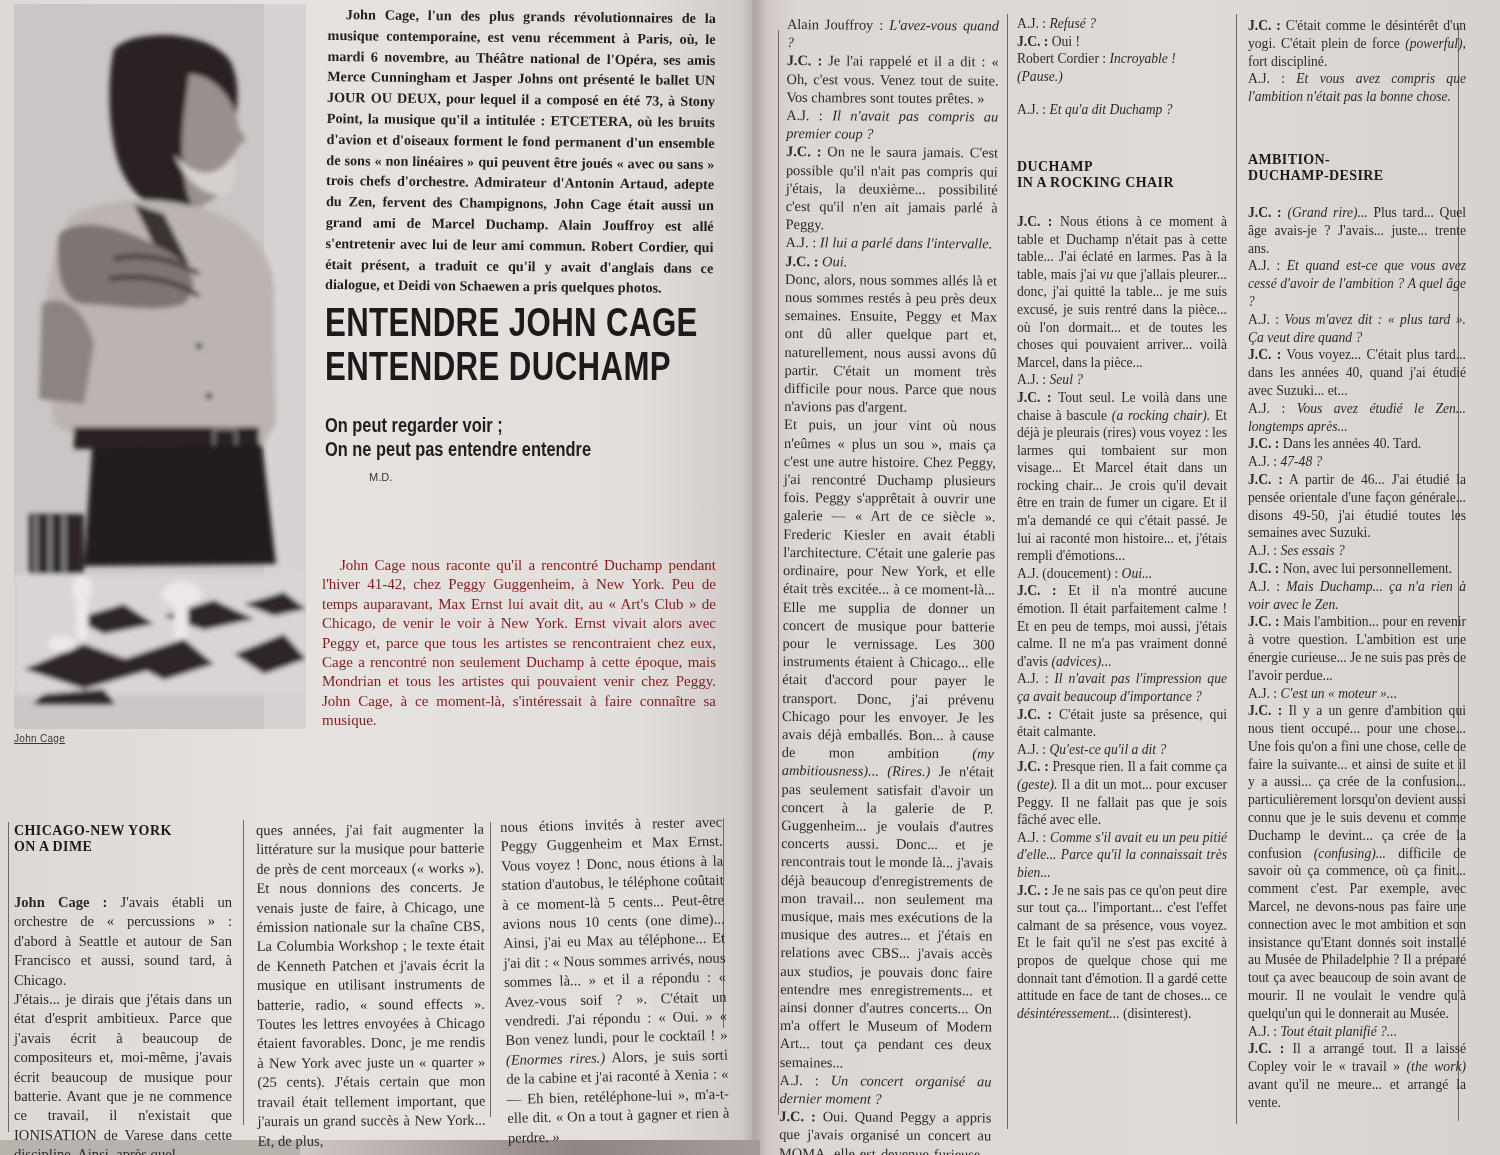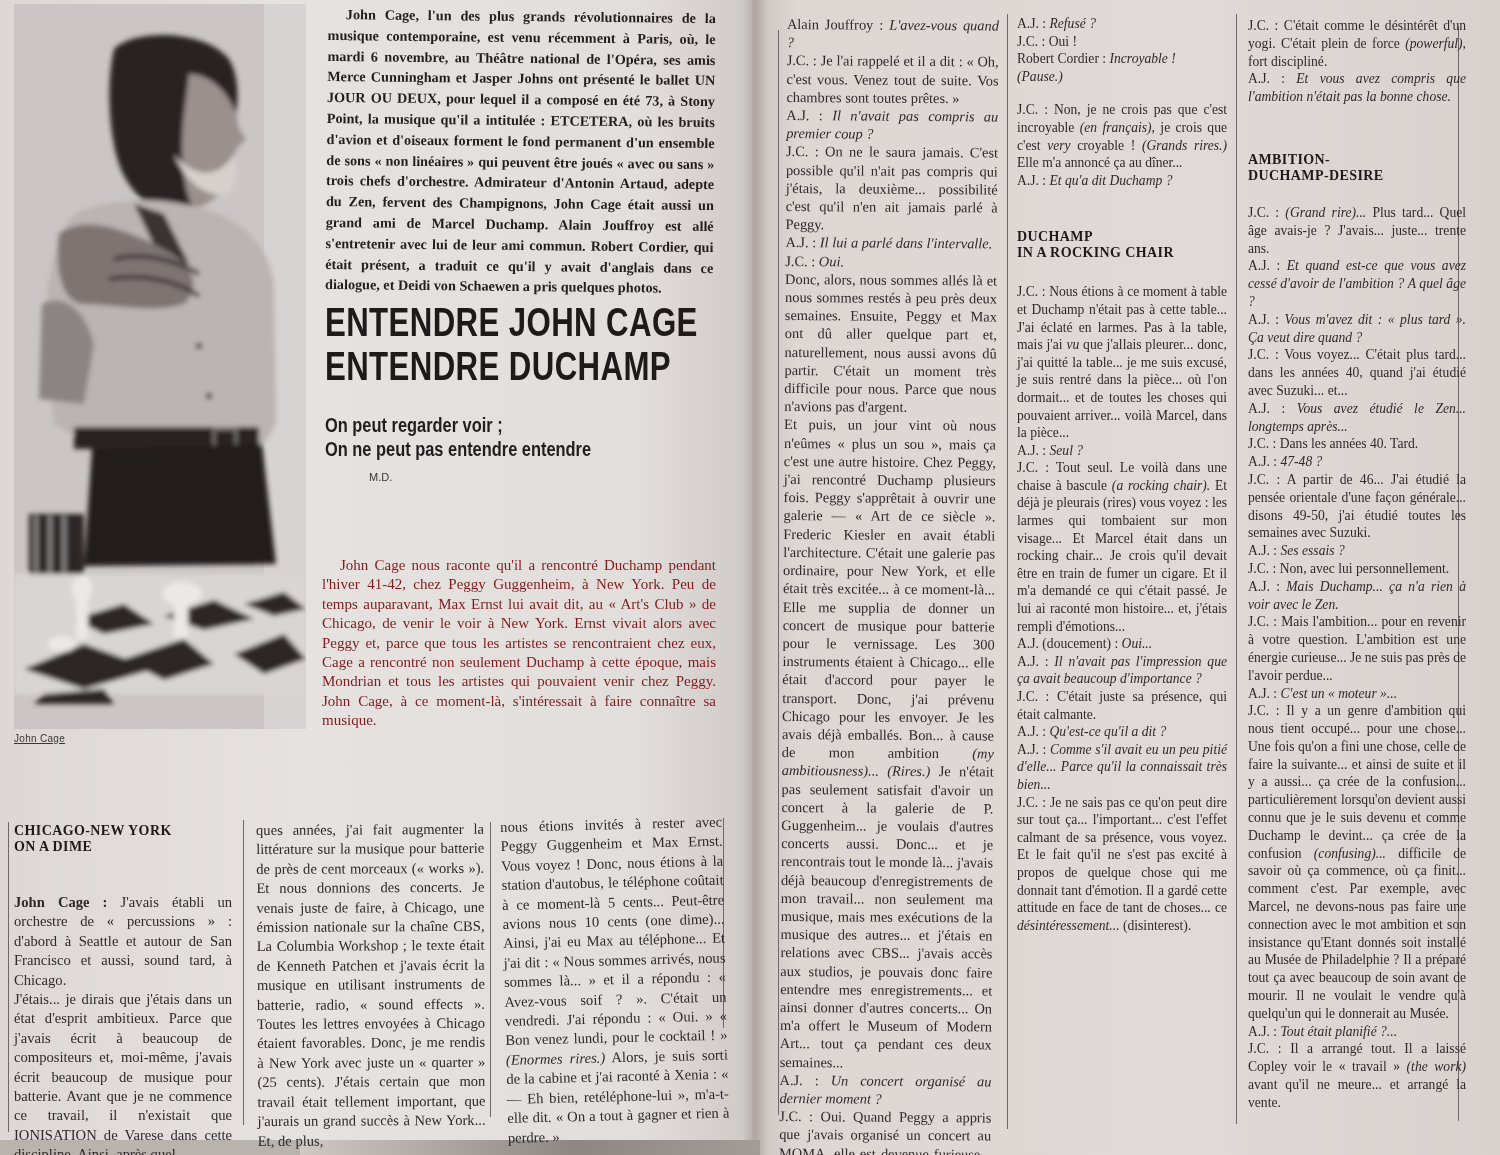--- a/index.html
+++ b/index.html
@@ -60,7 +60,7 @@
     transform: rotate(0.4deg); transform-origin: left top; }
   .col-e { left: 1017px; top: 15px; width: 210px; font-size: 13.6px; line-height: 17.6px; }
   .col-f { left: 1248px; top: 17px; width: 218px; font-size: 13.6px; line-height: 17.8px; }
-  .right-page .speaker { font-weight: normal; }
+  .right-page .speaker { font-weight: bold; }
 </style>
 </head>
 <body>

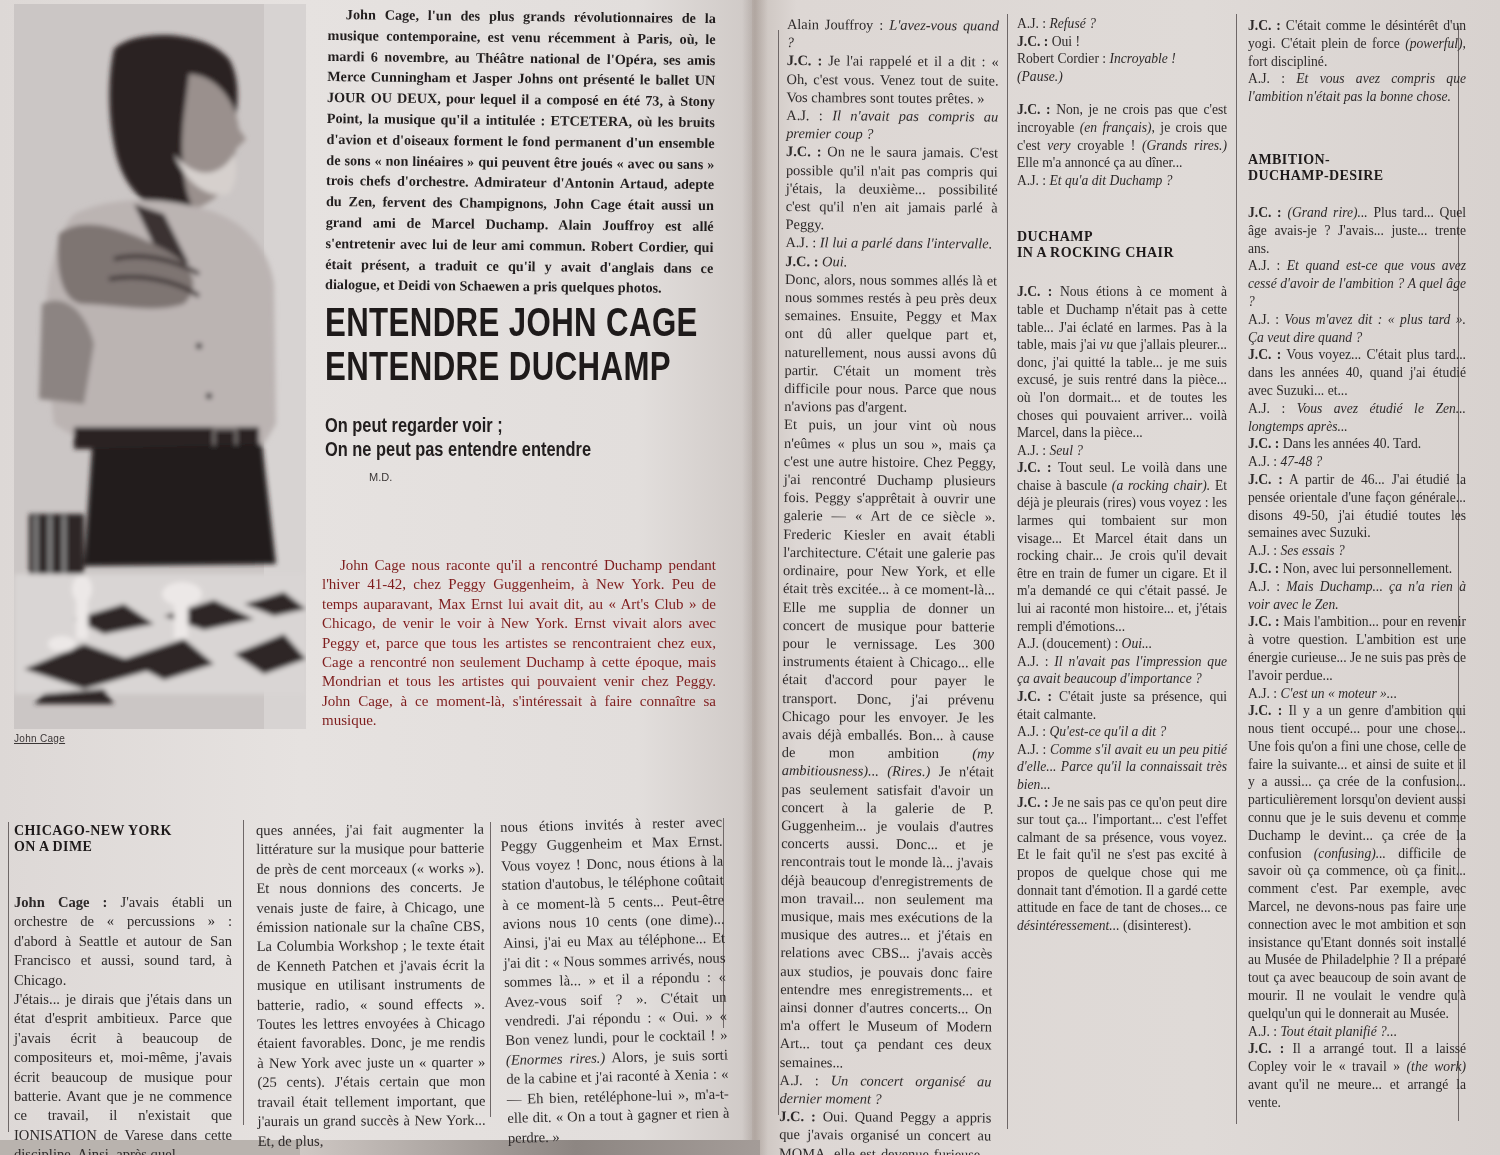--- a/index.html
+++ b/index.html
@@ -194,7 +194,6 @@
     <p><span>Robert Cordier :</span> <span class="it">Incroyable !</span></p>
     <p class="it">(Pause.)</p>
     <div style="height:16px"></div>
-    <p><span class="speaker">J.C. :</span> <span>Non, je ne crois pas que c'est incroyable </span><span class="it">(en français)</span><span>, je crois que c'est </span><span class="it">very</span><span> croyable ! </span><span class="it">(Grands rires.)</span><span> Elle m'a annoncé ça au dîner...</span></p>
     <p><span>A.J. :</span> <span class="it">Et qu'a dit Duchamp ?</span></p>
     <div style="height:40px"></div>
     <div class="sec-title">

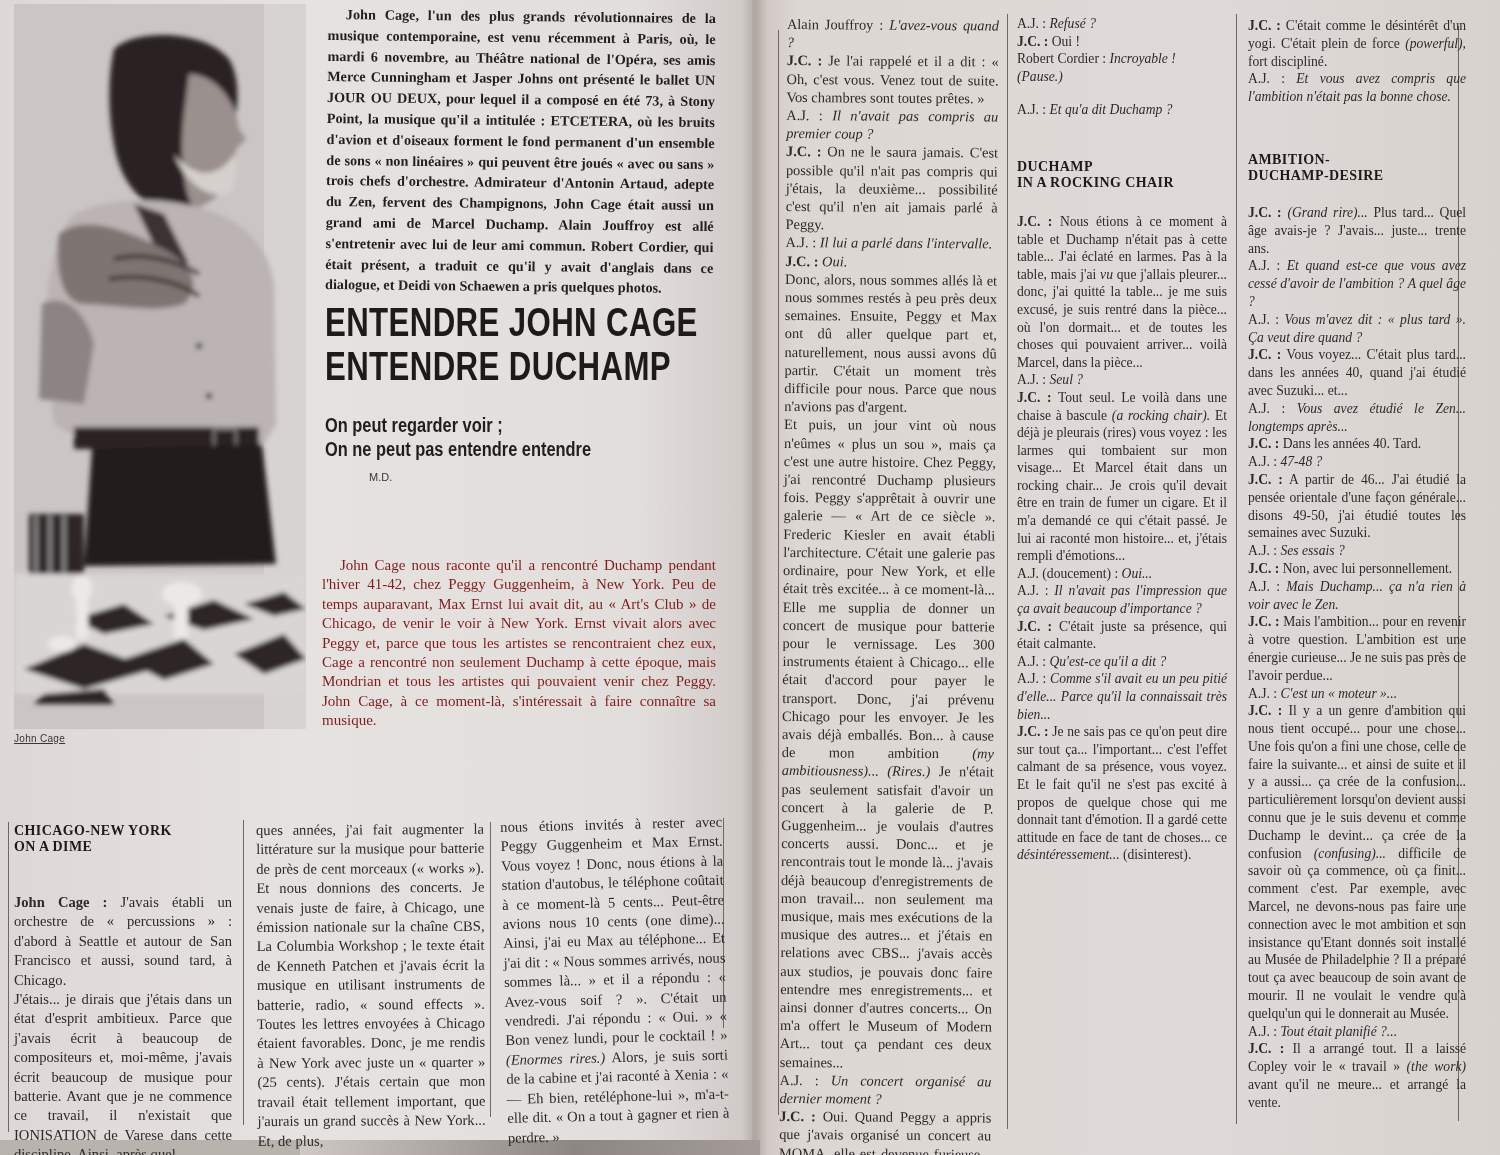--- a/index.html
+++ b/index.html
@@ -205,6 +205,7 @@
     <p><span>A.J. :</span> <span class="it">Seul ?</span></p>
     <p><span class="speaker">J.C. :</span> <span>Tout seul. Le voilà dans une chaise à bascule </span><span class="it">(a rocking chair).</span><span> Et déjà je pleurais (rires) vous voyez : les larmes qui tombaient sur mon visage... Et Marcel était dans un rocking chair... Je crois qu'il devait être en train de fumer un cigare. Et il m'a demandé ce qui c'était passé. Je lui ai raconté mon histoire... et, j'étais rempli d'émotions...</span></p>
     <p><span>A.J. (doucement) :</span> <span class="it">Oui...</span></p>
+    <p><span class="speaker">J.C. :</span> <span>Et il n'a montré aucune émotion. Il était parfaitement calme ! Et en peu de temps, moi aussi, j'étais calme. Il ne m'a pas vraiment donné d'avis </span><span class="it">(advices)...</span></p>
     <p><span>A.J. :</span> <span class="it">Il n'avait pas l'impression que ça avait beaucoup d'importance ?</span></p>
     <p><span class="speaker">J.C. :</span> <span>C'était juste sa présence, qui était calmante.</span></p>
     <p><span>A.J. :</span> <span class="it">Qu'est-ce qu'il a dit ?</span></p>

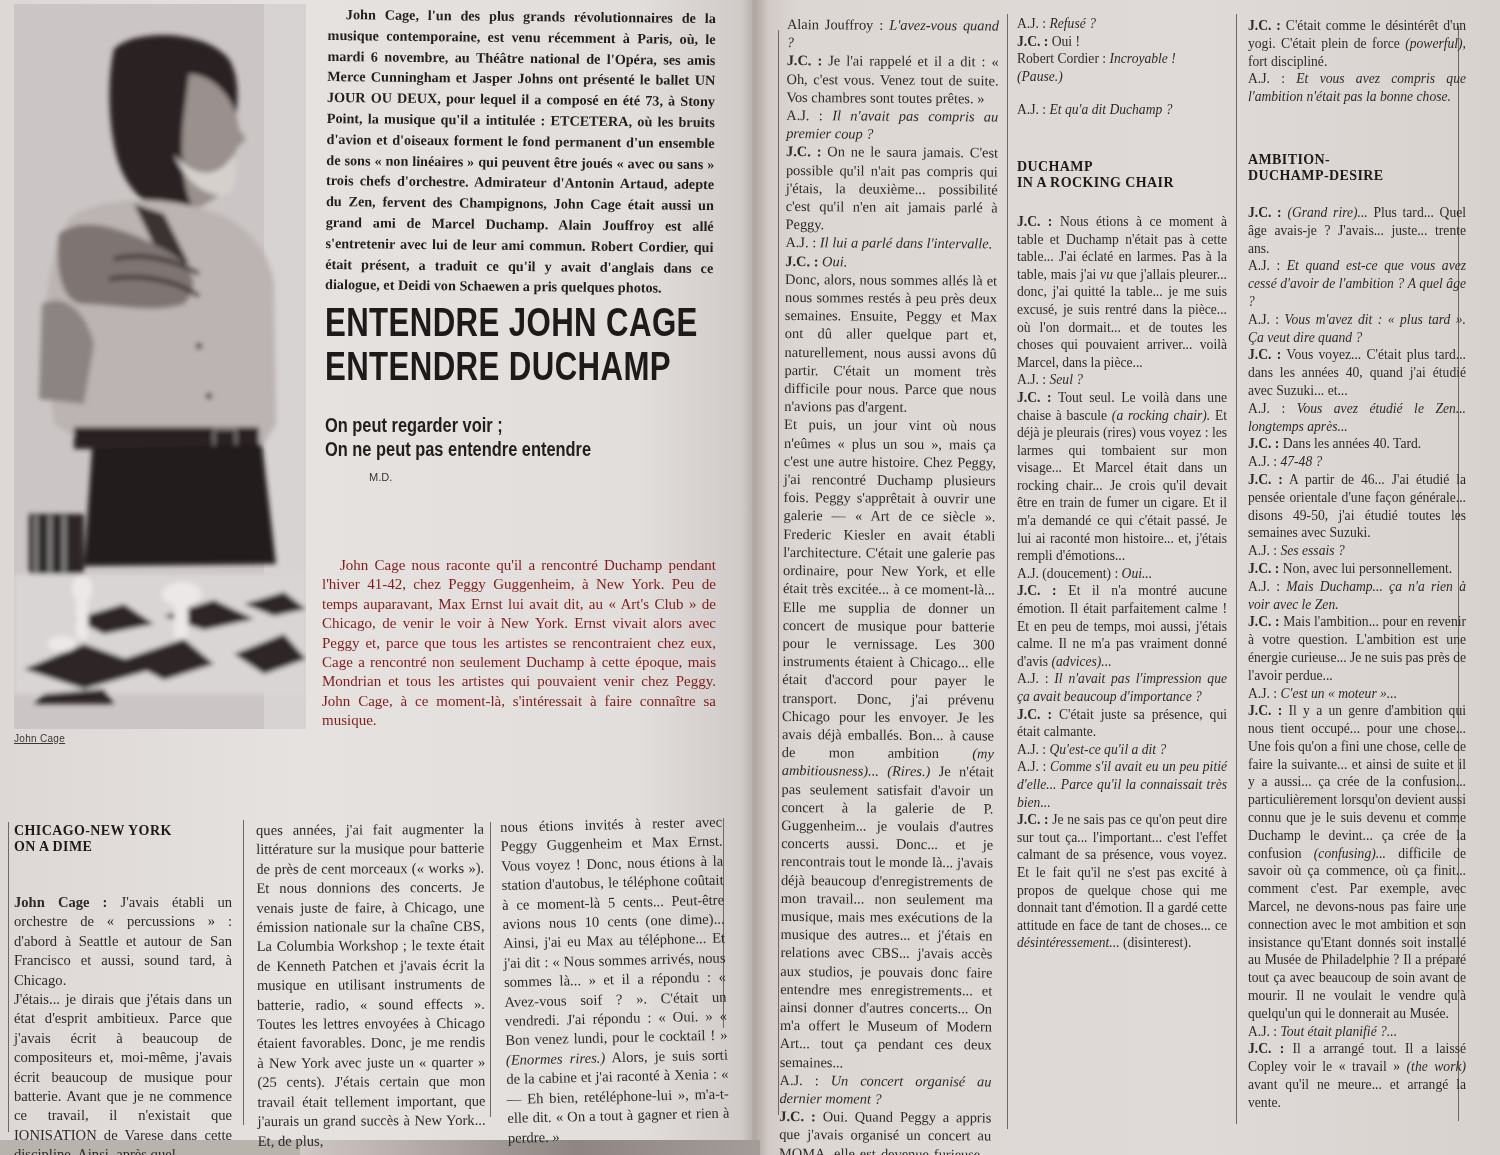--- a/index.html
+++ b/index.html
@@ -209,6 +209,7 @@
     <p><span>A.J. :</span> <span class="it">Il n'avait pas l'impression que ça avait beaucoup d'importance ?</span></p>
     <p><span class="speaker">J.C. :</span> <span>C'était juste sa présence, qui était calmante.</span></p>
     <p><span>A.J. :</span> <span class="it">Qu'est-ce qu'il a dit ?</span></p>
+    <p><span class="speaker">J.C. :</span> <span>Presque rien. Il a fait comme ça </span><span class="it">(geste).</span><span> Il a dit un mot... pour excuser Peggy. Il ne fallait pas que je sois fâché avec elle.</span></p>
     <p><span>A.J. :</span> <span class="it">Comme s'il avait eu un peu pitié d'elle... Parce qu'il la connaissait très bien...</span></p>
     <p><span class="speaker">J.C. :</span> <span>Je ne sais pas ce qu'on peut dire sur tout ça... l'important... c'est l'effet calmant de sa présence, vous voyez. Et le fait qu'il ne s'est pas excité à propos de quelque chose qui me donnait tant d'émotion. Il a gardé cette attitude en face de tant de choses... ce </span><span class="it">désintéressement...</span><span> (disinterest).</span></p>
 

